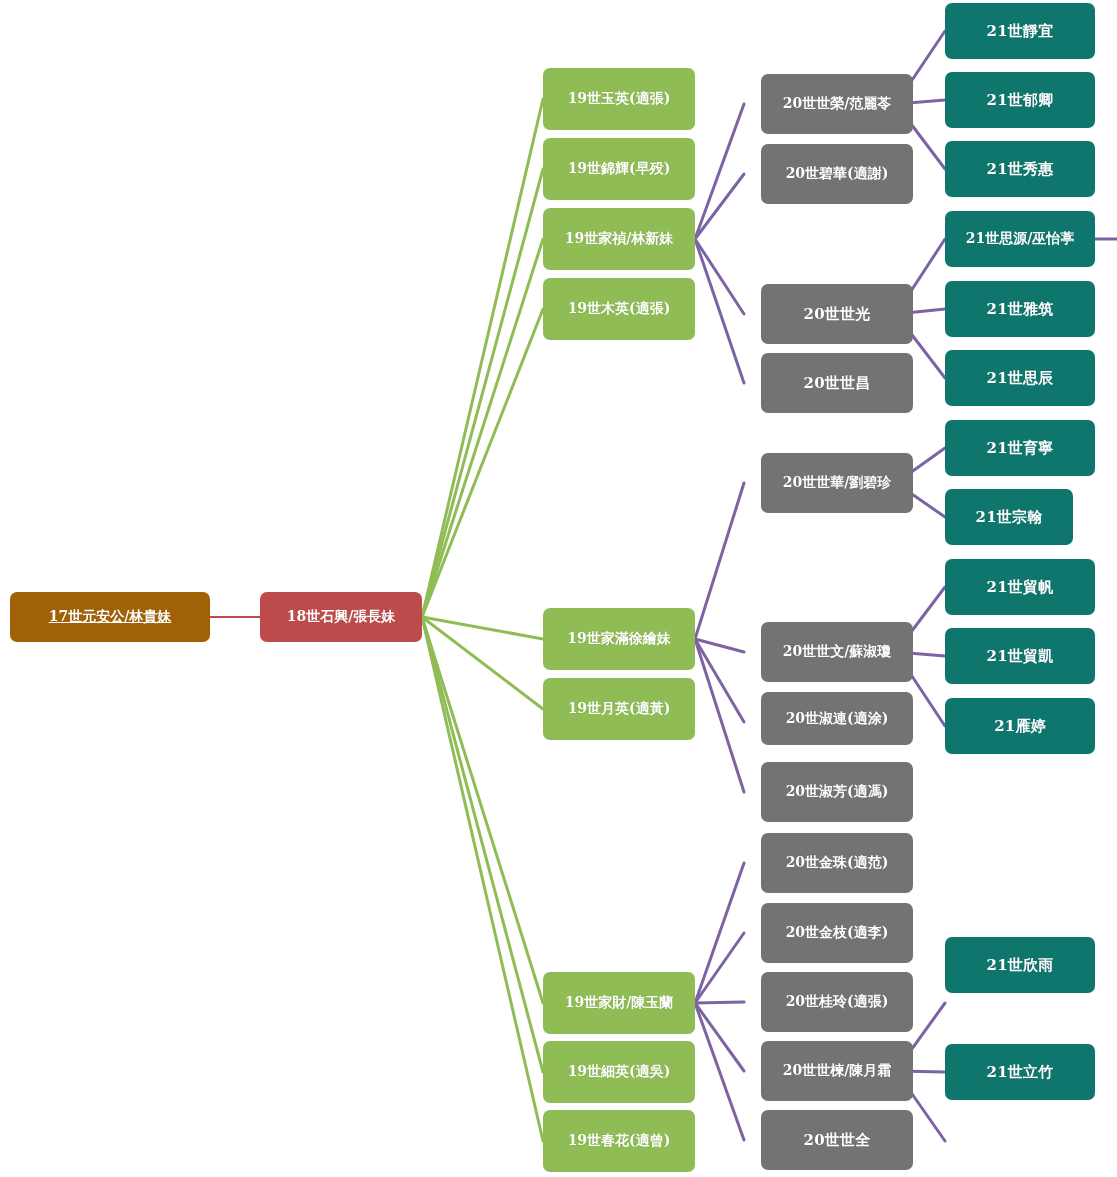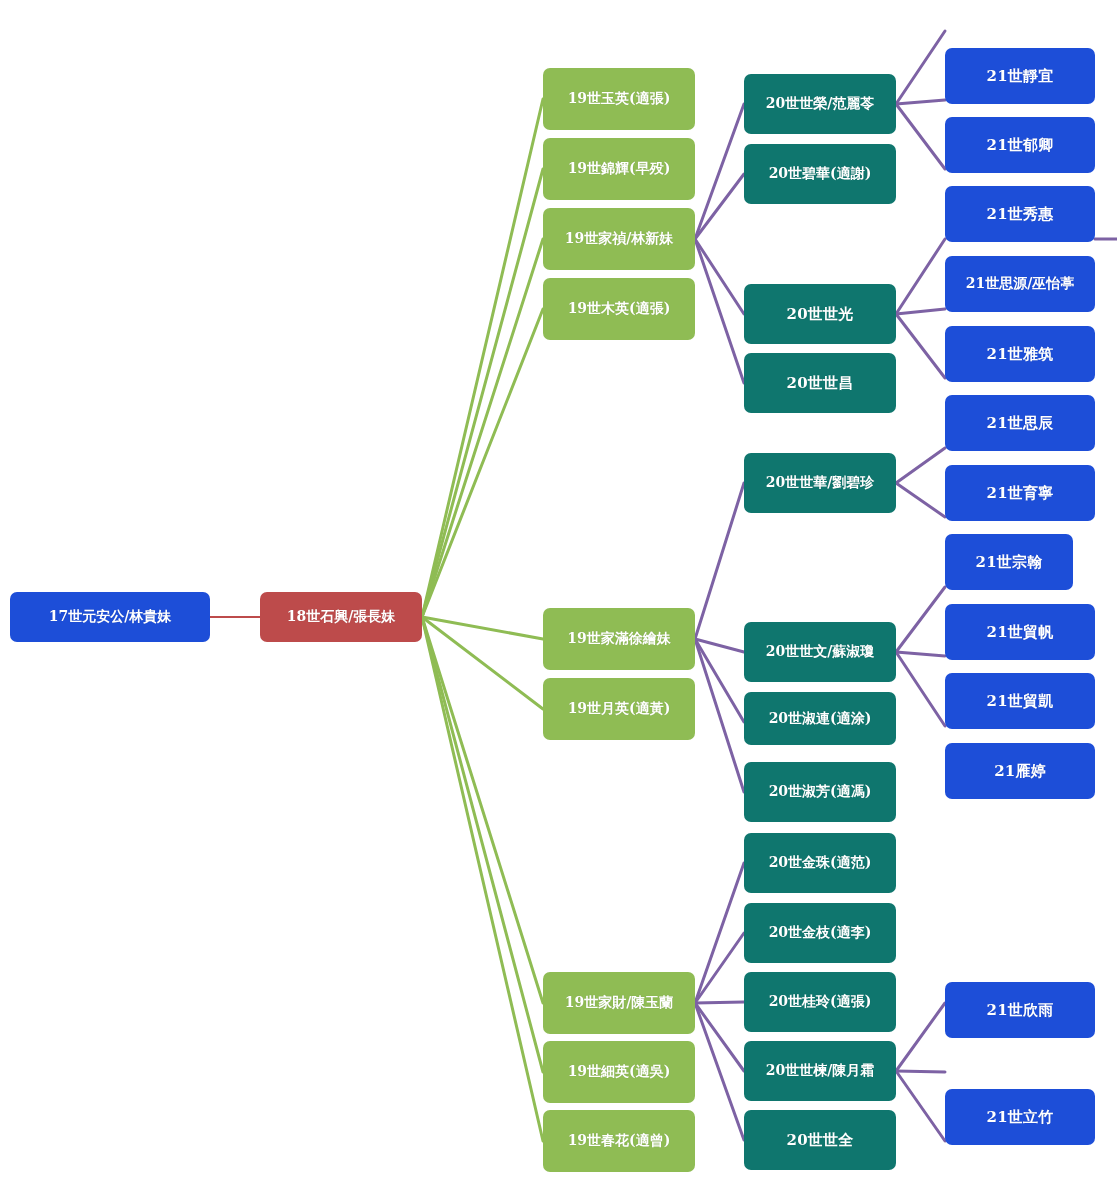--- a/index.html
+++ b/index.html
@@ -43,7 +43,7 @@
   .node.gen18 { background: #bd4b4b; font-size: 17px; }
   .node.gen19 { background: #8fbc54; font-size: 16px; }
   .node.gen20 { background: #0f766e; font-size: 15px; }
-  .node.gen21 { background: #1d4ed8; font-size: 15px; margin-top: 45px; }
+  .node.gen21 { background: #0f766e; font-size: 15px; }
   .node.tight { font-size: 14px; letter-spacing: 0px; }
 </style>
 </head>

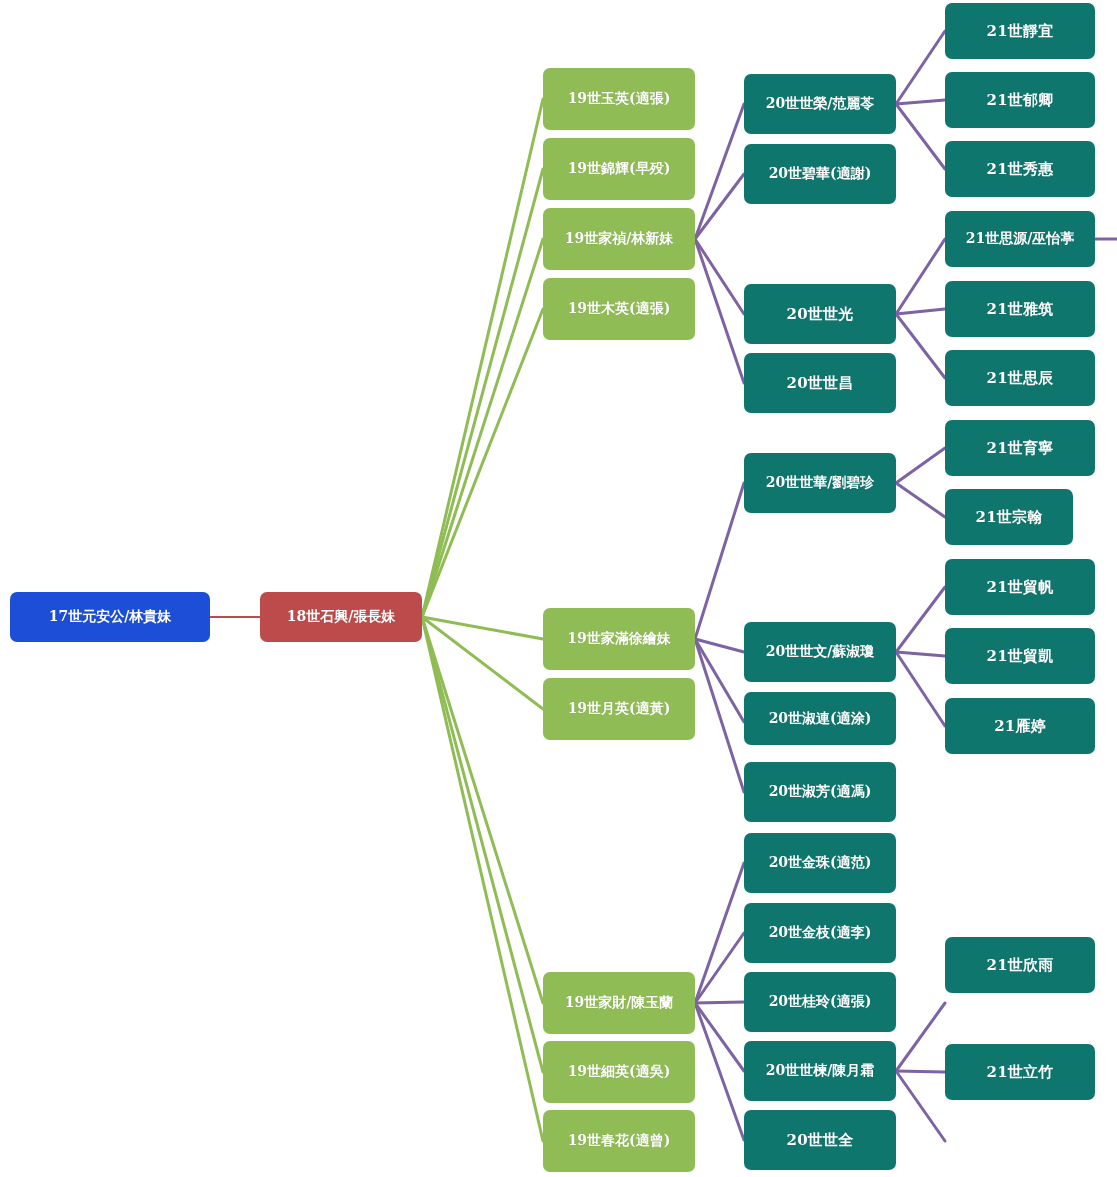--- a/index.html
+++ b/index.html
@@ -42,7 +42,7 @@
   .node.gen17 { background: #1d4ed8; font-size: 17px; }
   .node.gen18 { background: #bd4b4b; font-size: 17px; }
   .node.gen19 { background: #8fbc54; font-size: 16px; }
-  .node.gen20 { background: #0f766e; font-size: 15px; }
+  .node.gen20 { background: #737373; font-size: 15px; margin-left: 17px; }
   .node.gen21 { background: #0f766e; font-size: 15px; }
   .node.tight { font-size: 14px; letter-spacing: 0px; }
 </style>

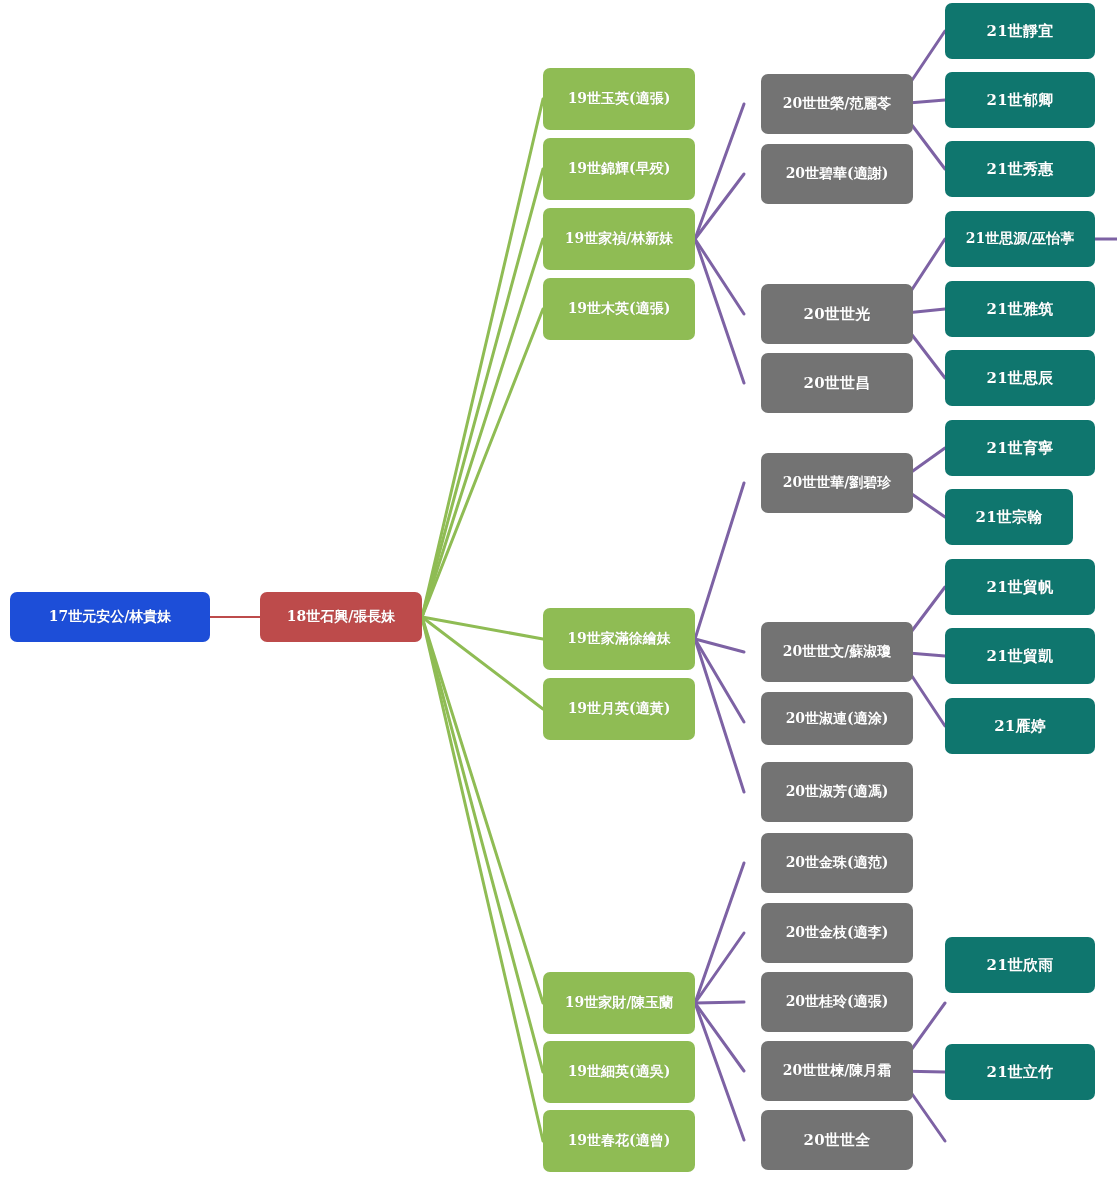--- a/index.html
+++ b/index.html
@@ -39,7 +39,7 @@
     z-index: 5;
     text-shadow: 0 0 1px rgba(0,0,0,0.18);
   }
-  .node.gen17 { background: #1d4ed8; font-size: 17px; }
+  .node.gen17 { background: #a16207; font-size: 17px; text-decoration: underline; }
   .node.gen18 { background: #bd4b4b; font-size: 17px; }
   .node.gen19 { background: #8fbc54; font-size: 16px; }
   .node.gen20 { background: #737373; font-size: 15px; margin-left: 17px; }

